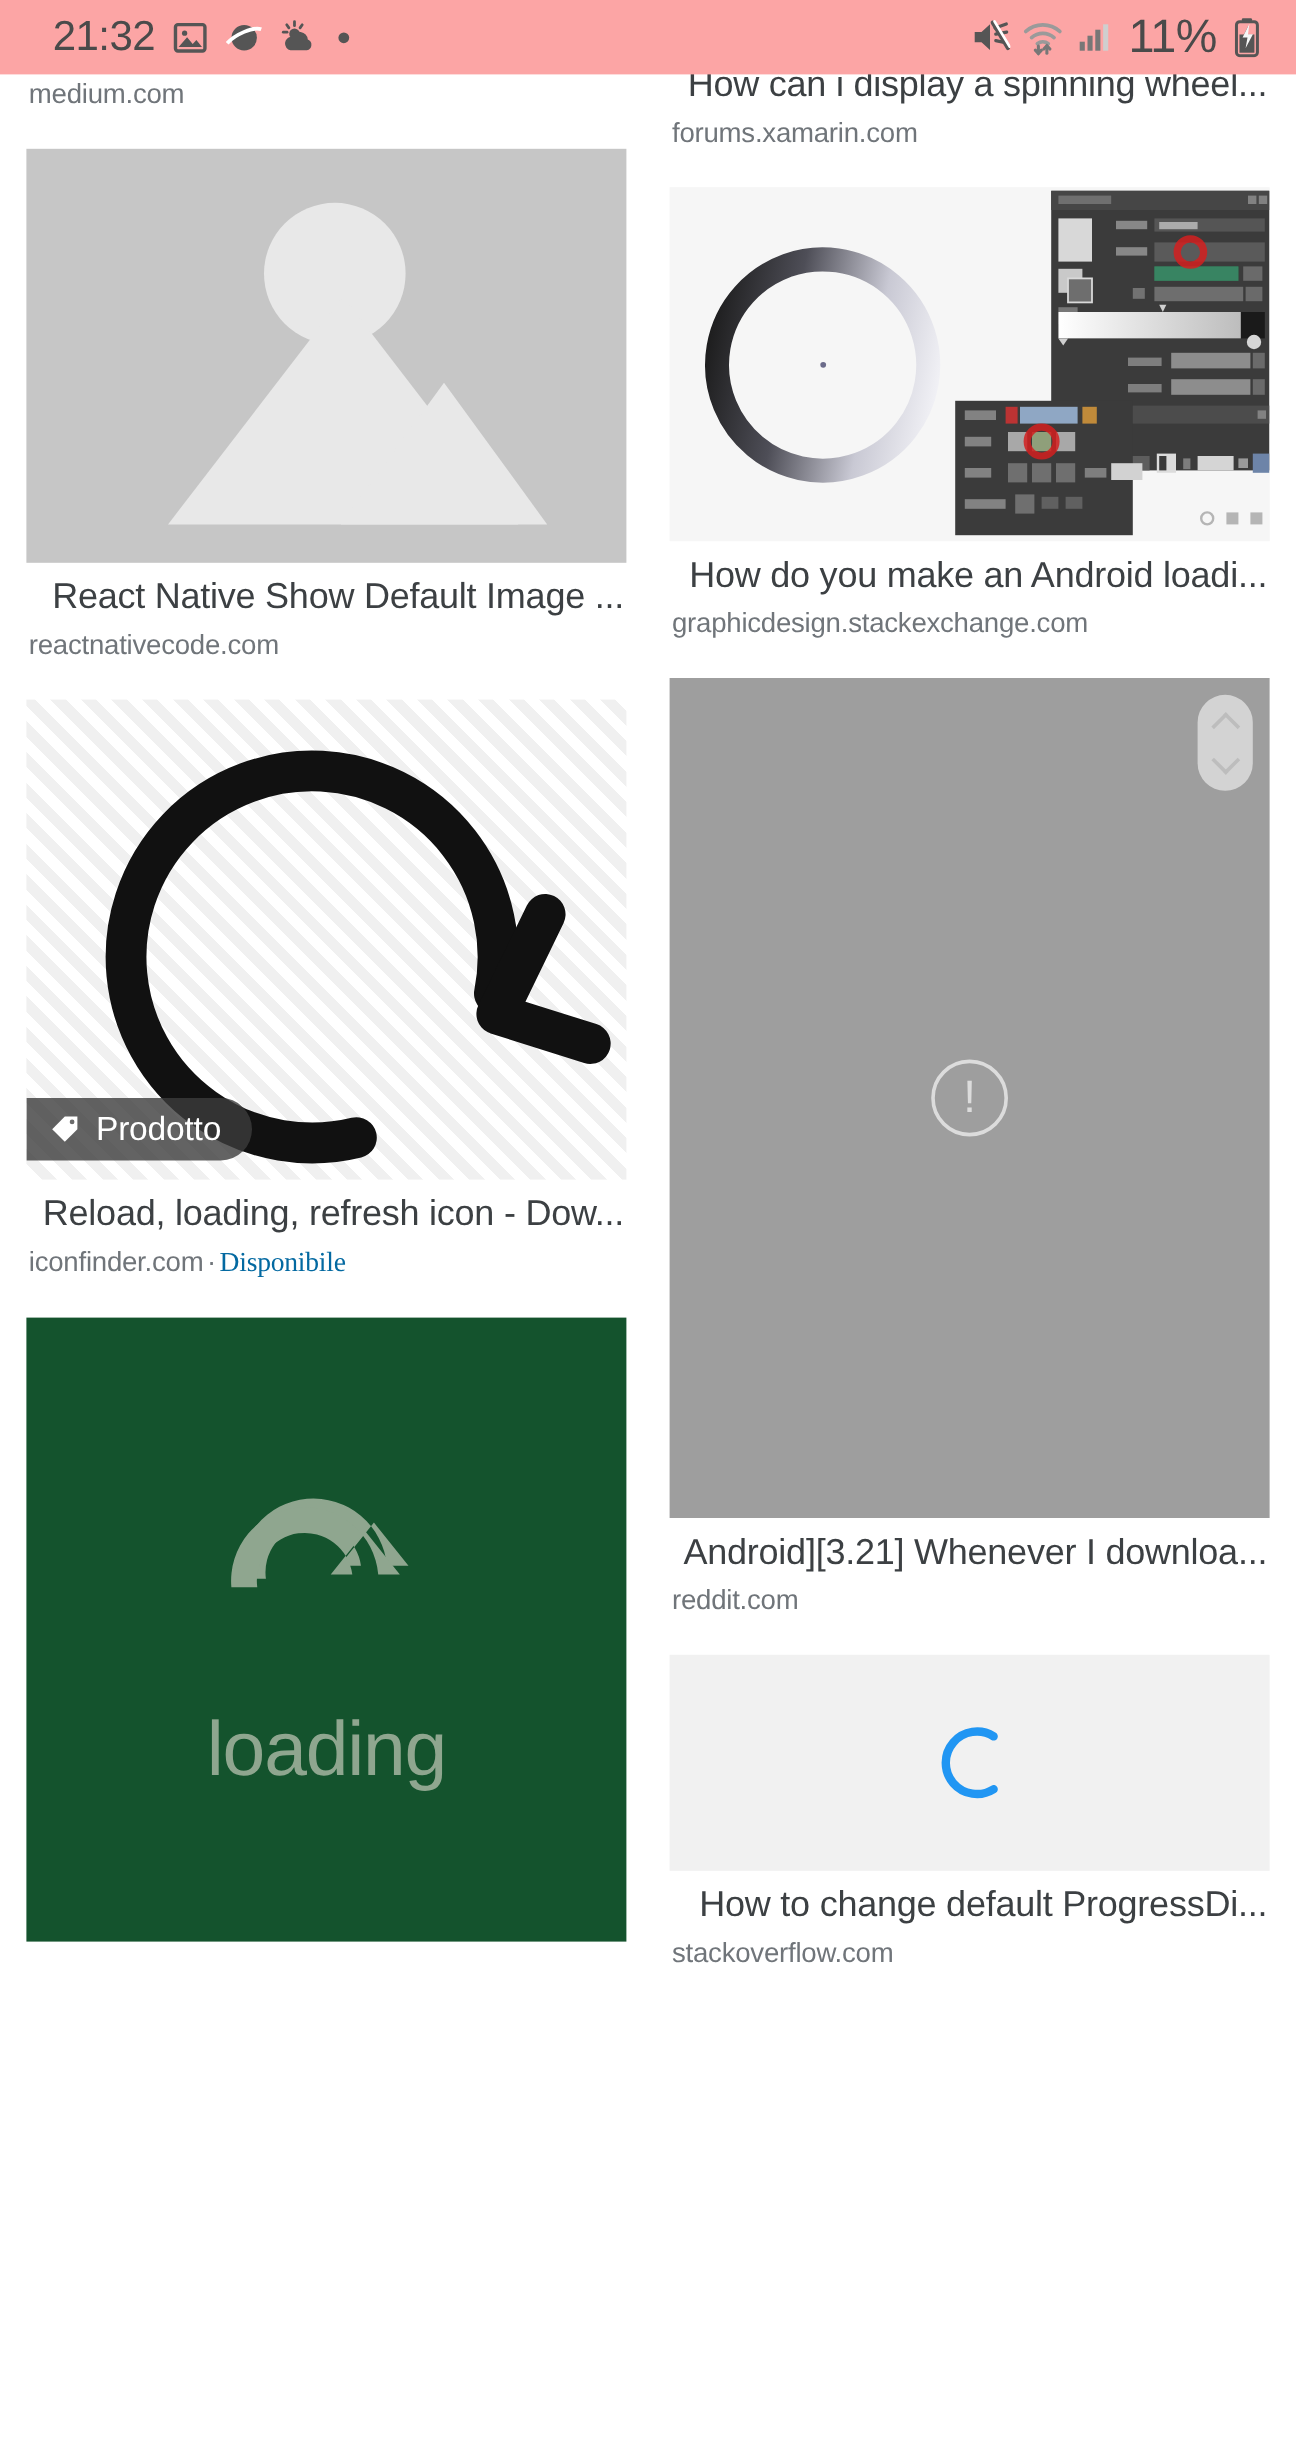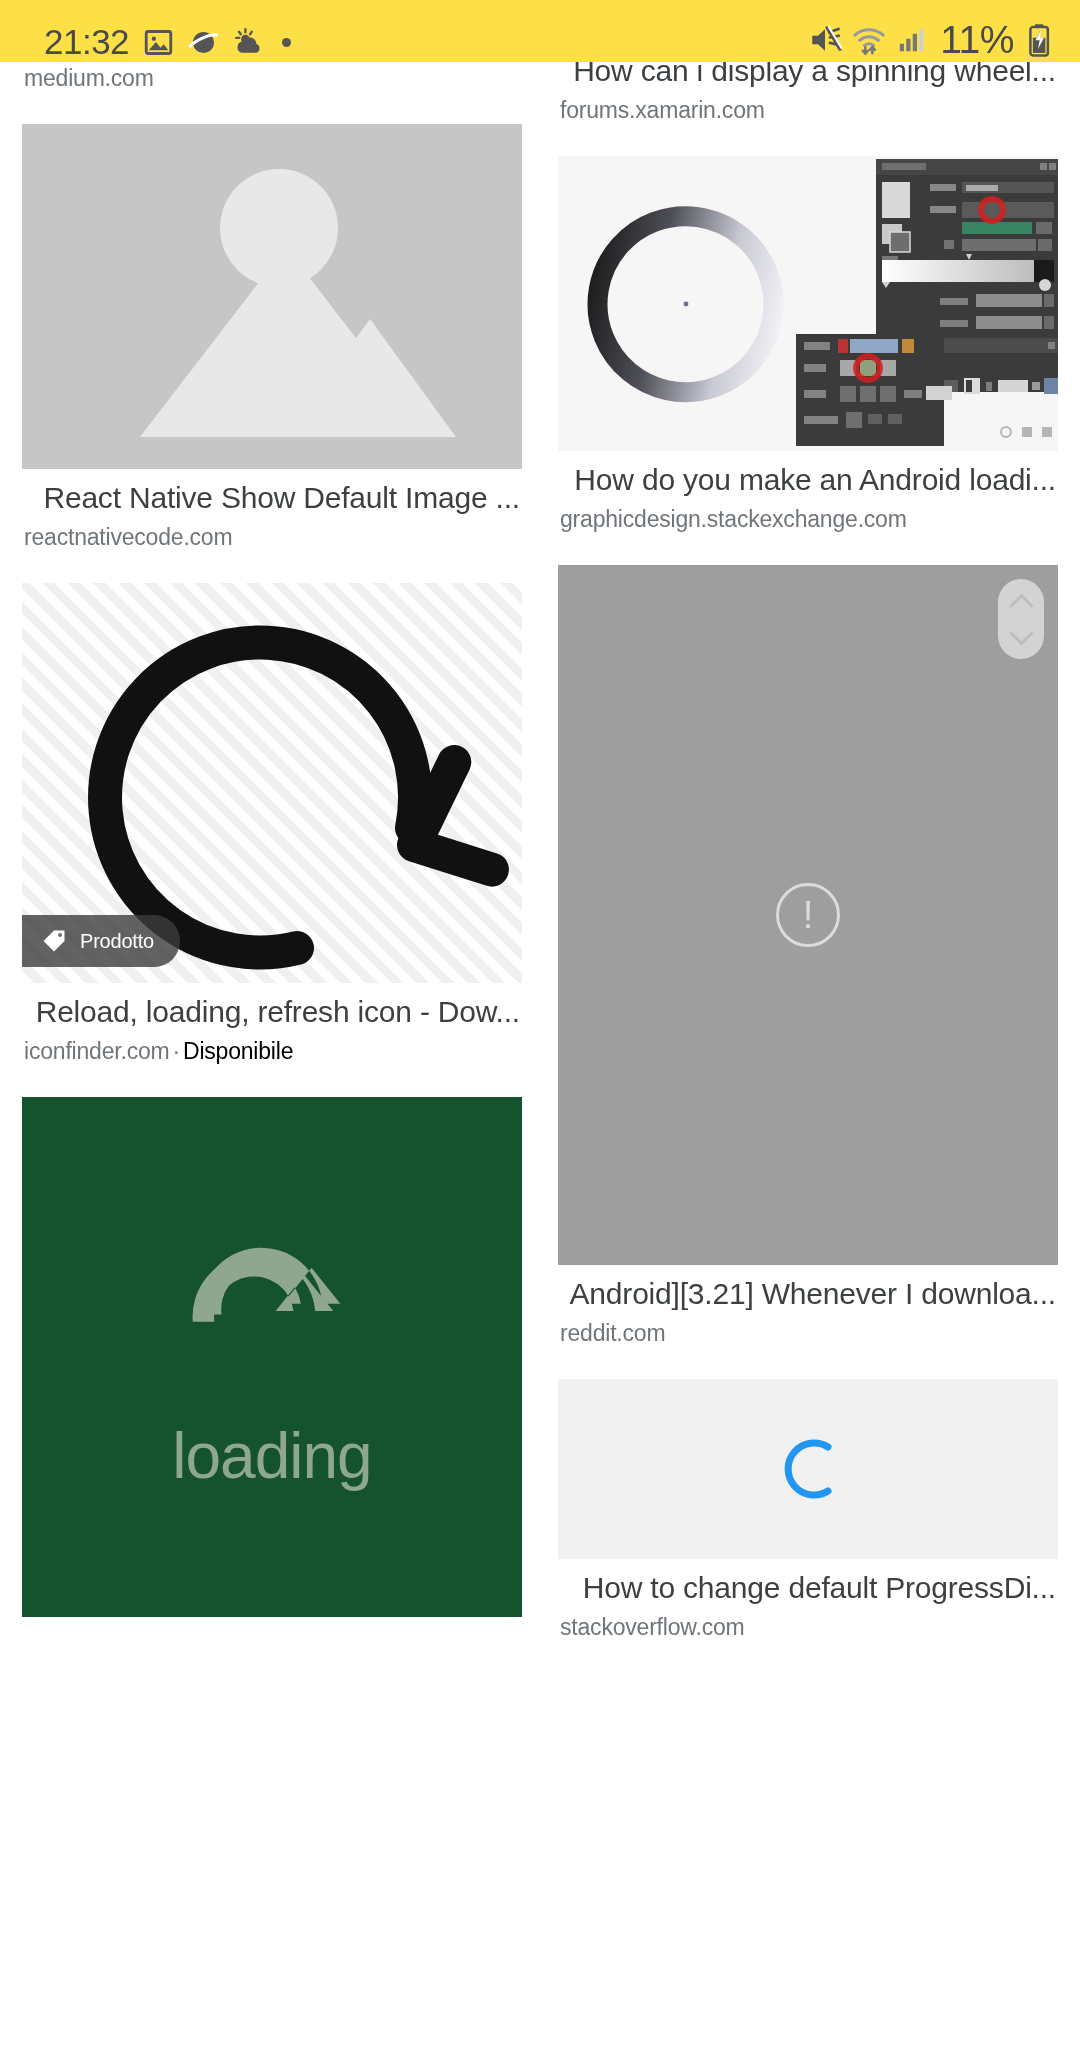--- a/index.html
+++ b/index.html
@@ -19,9 +19,9 @@
     top: 0; left: 0;
     width: 1080px;
     height: 62px;
-    background: #fde047;
-    display: flex;
-    align-items: flex-end;
+    background: #fca5a5;
+    display: flex;
+    align-items: center;
     justify-content: space-between;
     padding: 0 26px 0 44px;
     z-index: 50;

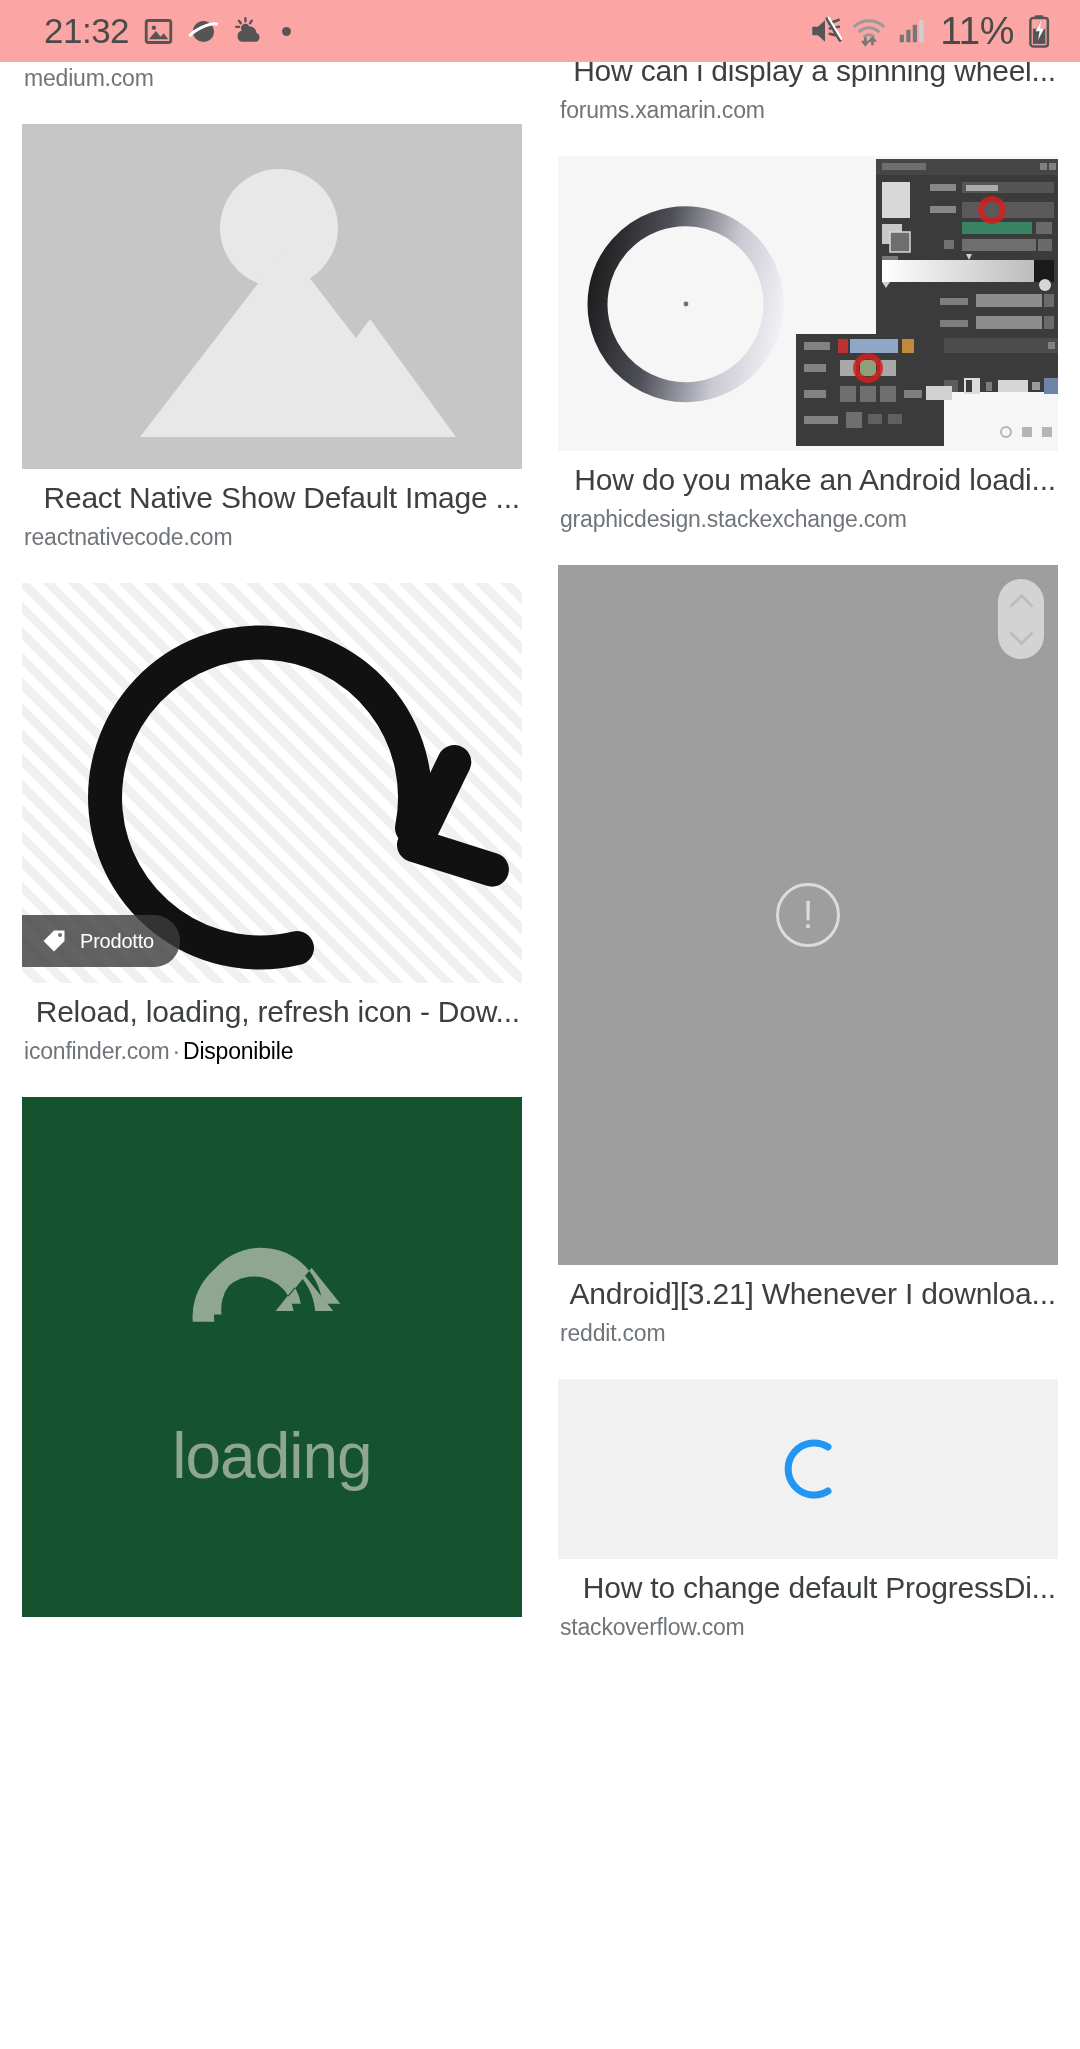--- a/index.html
+++ b/index.html
@@ -157,7 +157,7 @@
   }
   .badge-label {
     color: #ffffff;
-    font-size: 20px;
+    font-size: 28px;
     letter-spacing: -0.2px;
   }
 

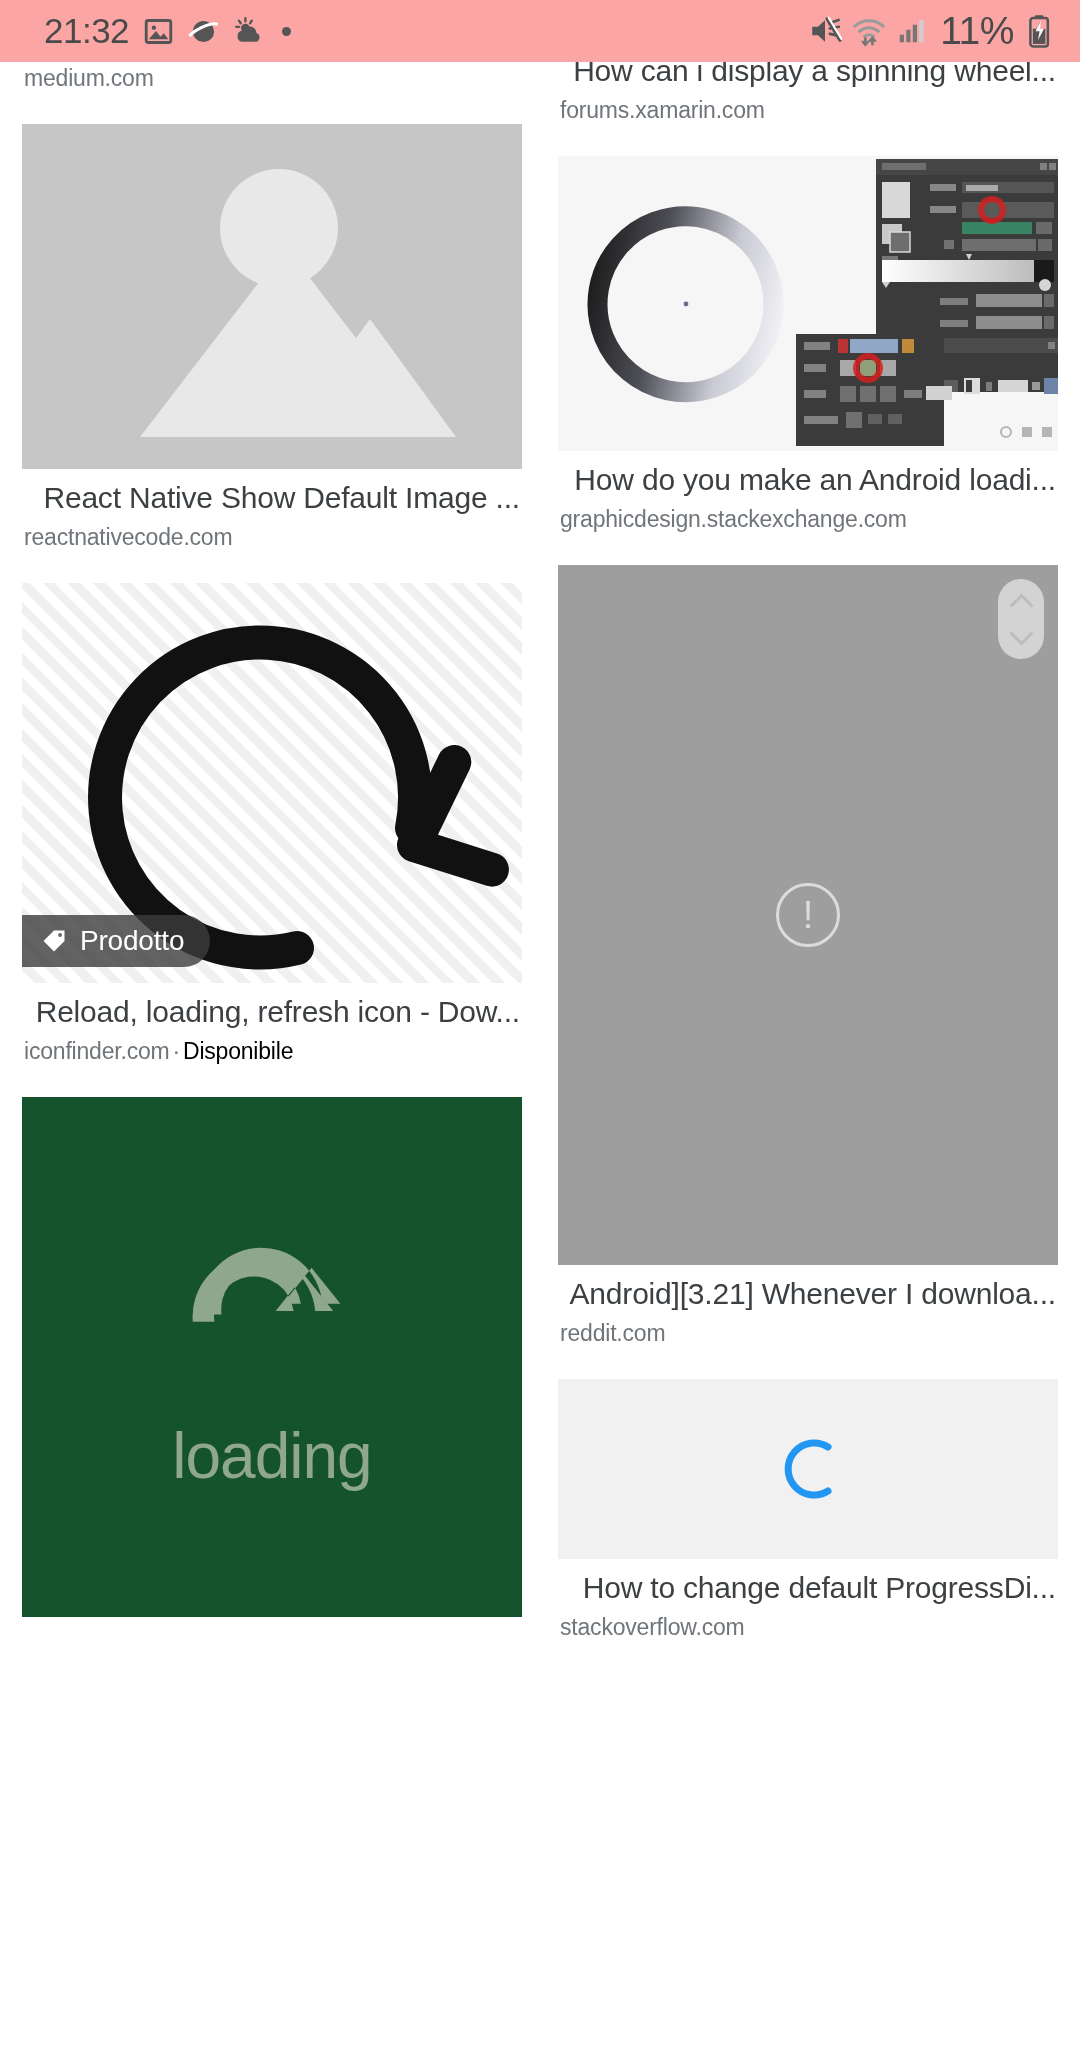--- a/index.html
+++ b/index.html
@@ -87,7 +87,7 @@
     overflow: hidden;
     letter-spacing: -0.2px;
   }
-  .source .avail { color: #000000; }
+  .source .avail { color: #0369a1; font-family: Liberation Serif, serif; }
   .source .sep { color: #70757a; padding: 0 3px; }
 
   

